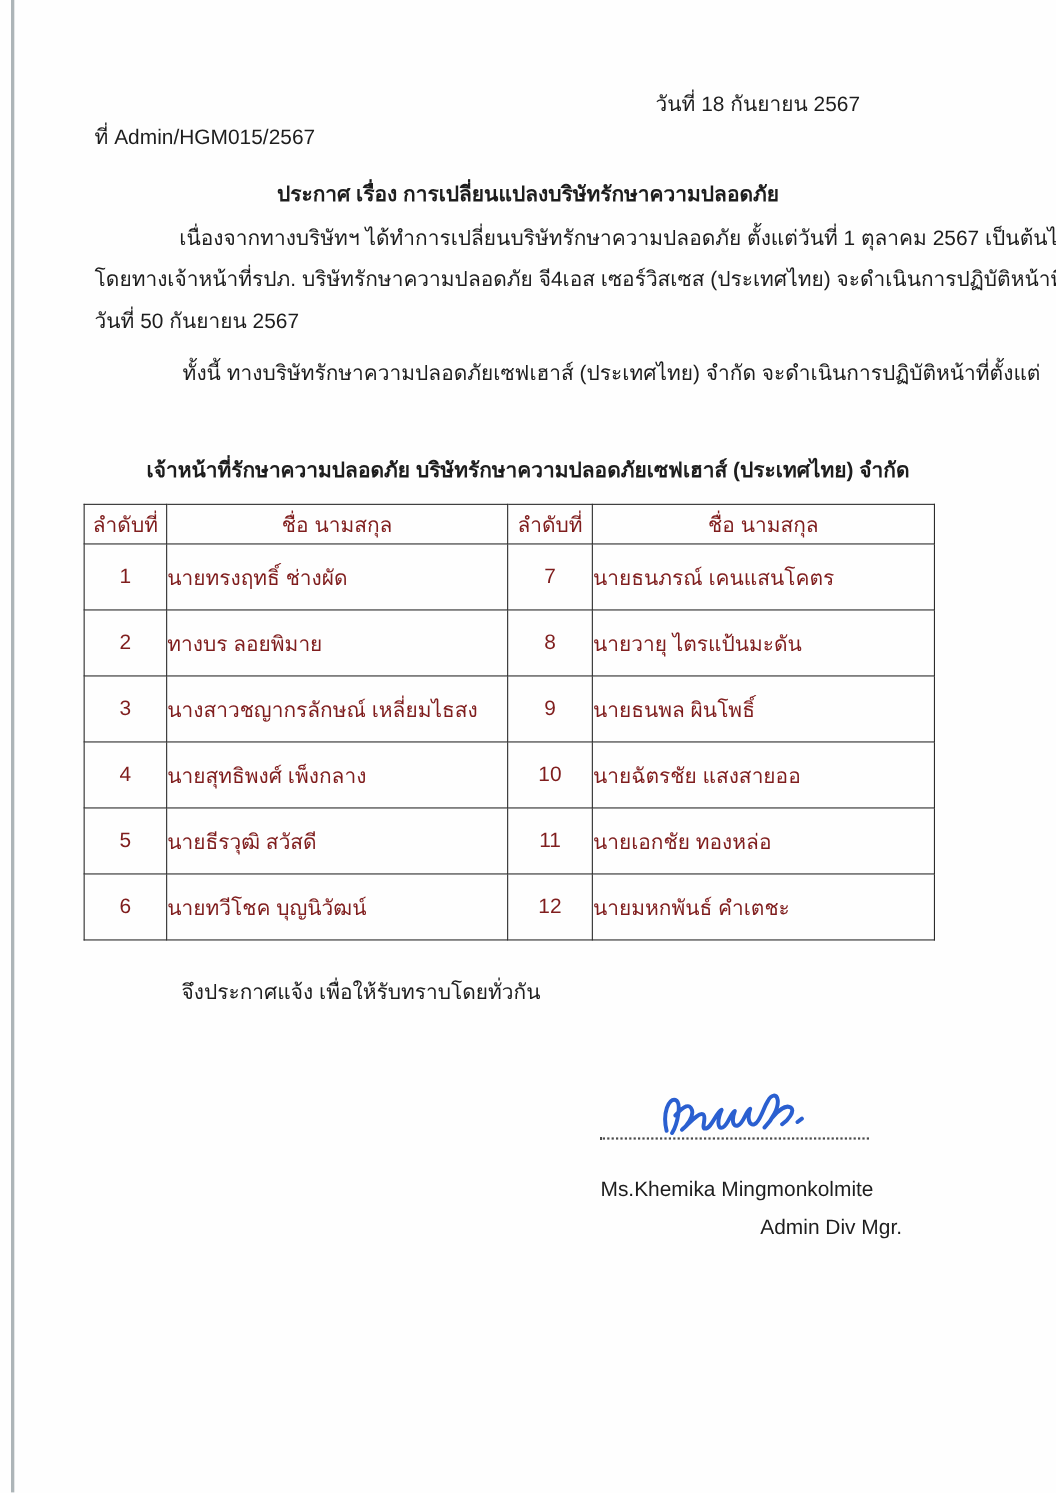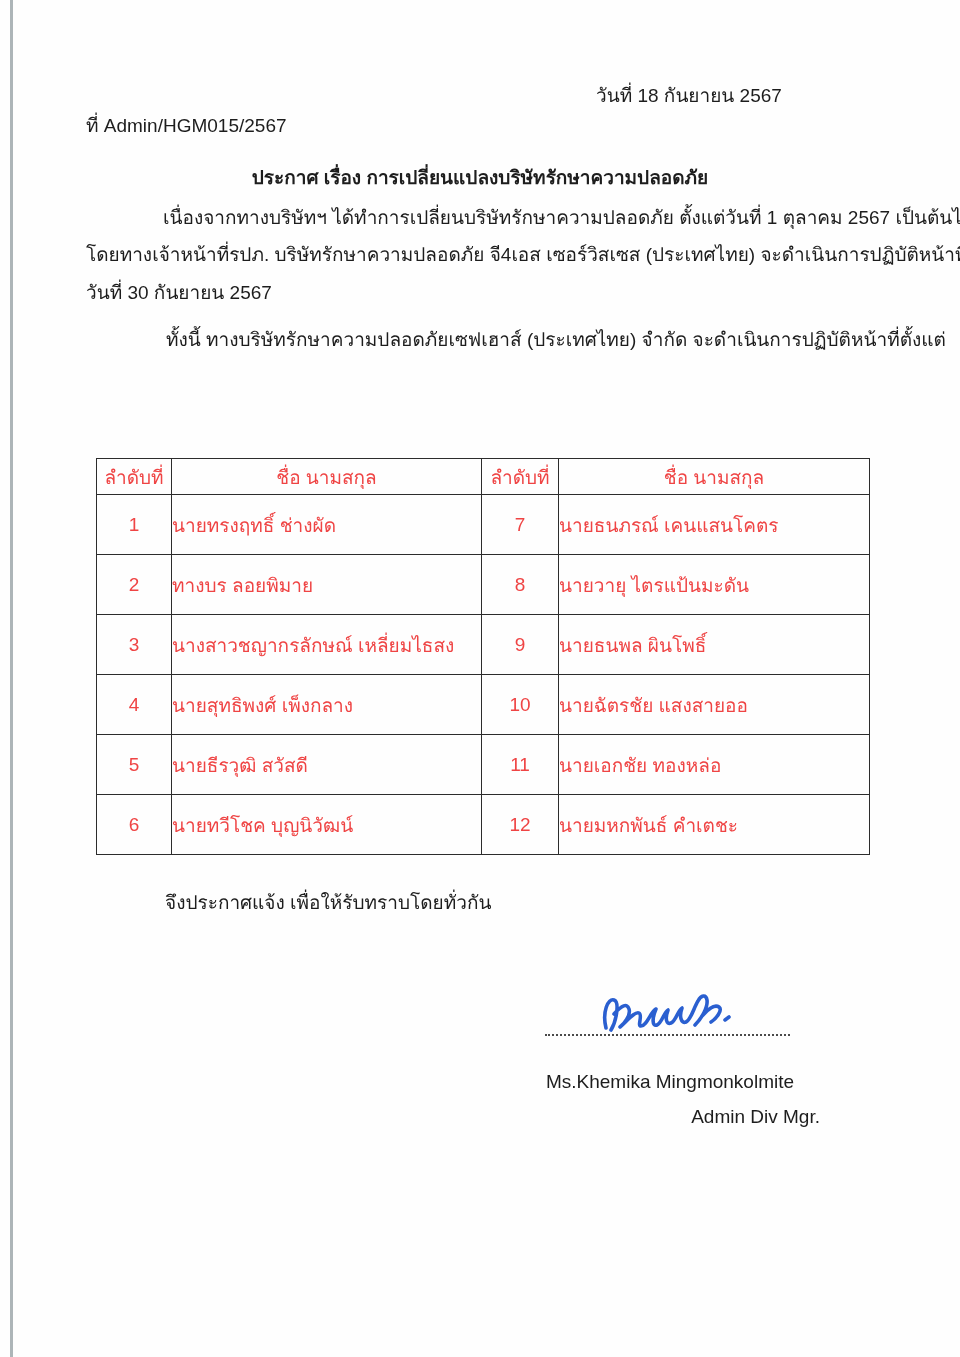--- a/index.html
+++ b/index.html
@@ -108,7 +108,7 @@
 
   <div class="txt para1-l1">เนื่องจากทางบริษัทฯ ได้ทำการเปลี่ยนบริษัทรักษาความปลอดภัย ตั้งแต่วันที่ 1 ตุลาคม 2567 เป็นต้นไป</div>
   <div class="txt para1-l2">โดยทางเจ้าหน้าที่รปภ. บริษัทรักษาความปลอดภัย จี4เอส เซอร์วิสเซส (ประเทศไทย) จะดำเนินการปฏิบัติหน้าที่จนถึง</div>
-  <div class="txt para1-l3">วันที่ 30 กันยายน 2567</div>
+  <div class="txt para1-l3">วันที่ 50 กันยายน 2567</div>
 
   <div class="txt para2-l1">ทั้งนี้ ทางบริษัทรักษาความปลอดภัยเซฟเฮาส์ (ประเทศไทย) จำกัด จะดำเนินการปฏิบัติหน้าที่ตั้งแต่</div>
 

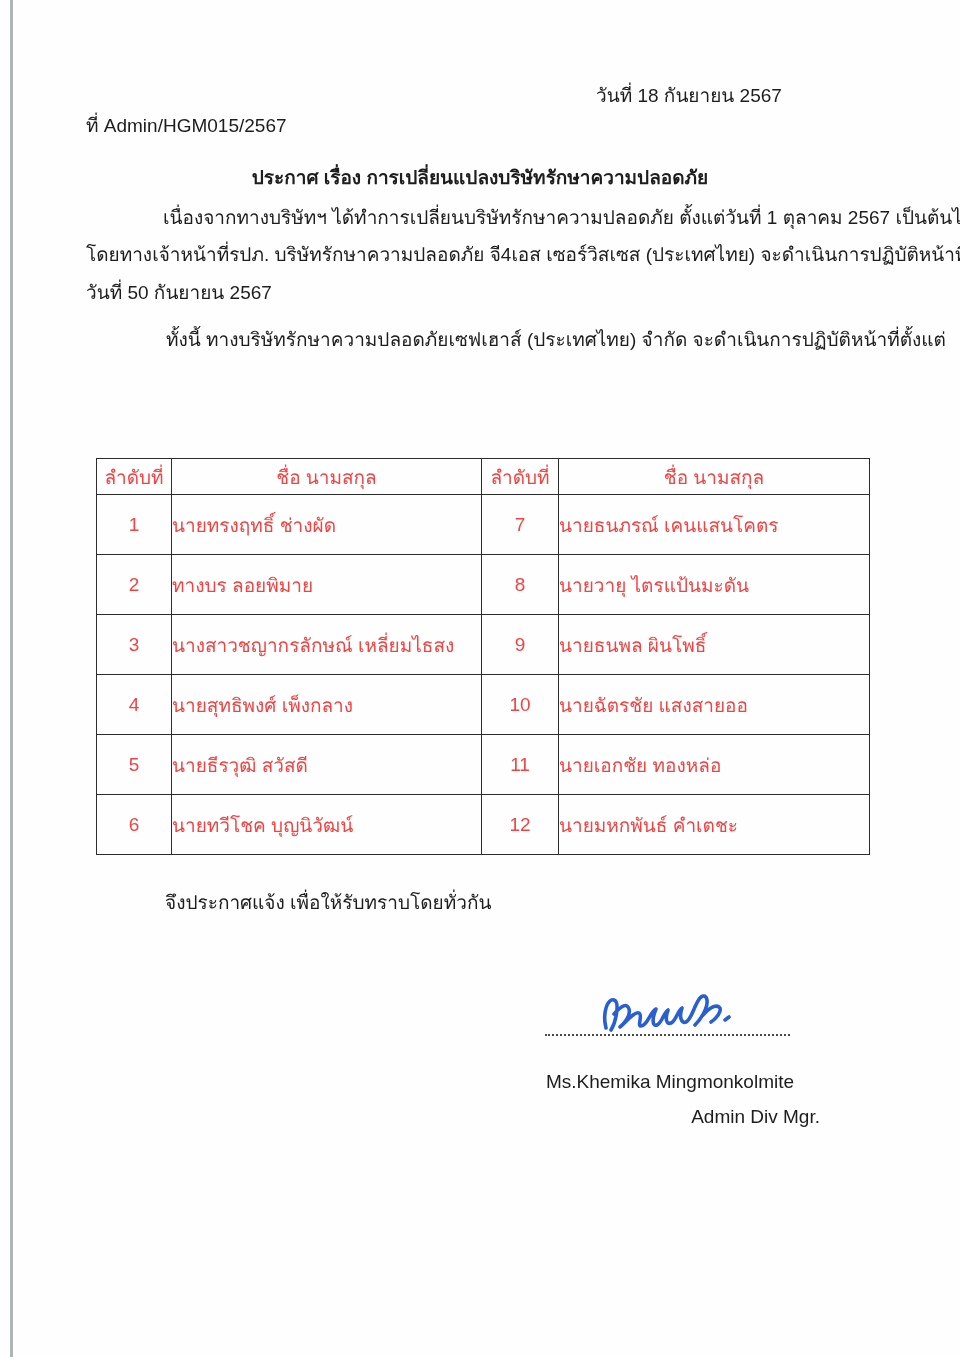--- a/index.html
+++ b/index.html
@@ -112,6 +112,7 @@
 
   <div class="txt para2-l1">ทั้งนี้ ทางบริษัทรักษาความปลอดภัยเซฟเฮาส์ (ประเทศไทย) จำกัด จะดำเนินการปฏิบัติหน้าที่ตั้งแต่</div>
 
+  <div class="txt table-caption">เจ้าหน้าที่รักษาความปลอดภัย บริษัทรักษาความปลอดภัยเซฟเฮาส์ (ประเทศไทย) จำกัด</div>
 
   <table class="roster">
     <colgroup>

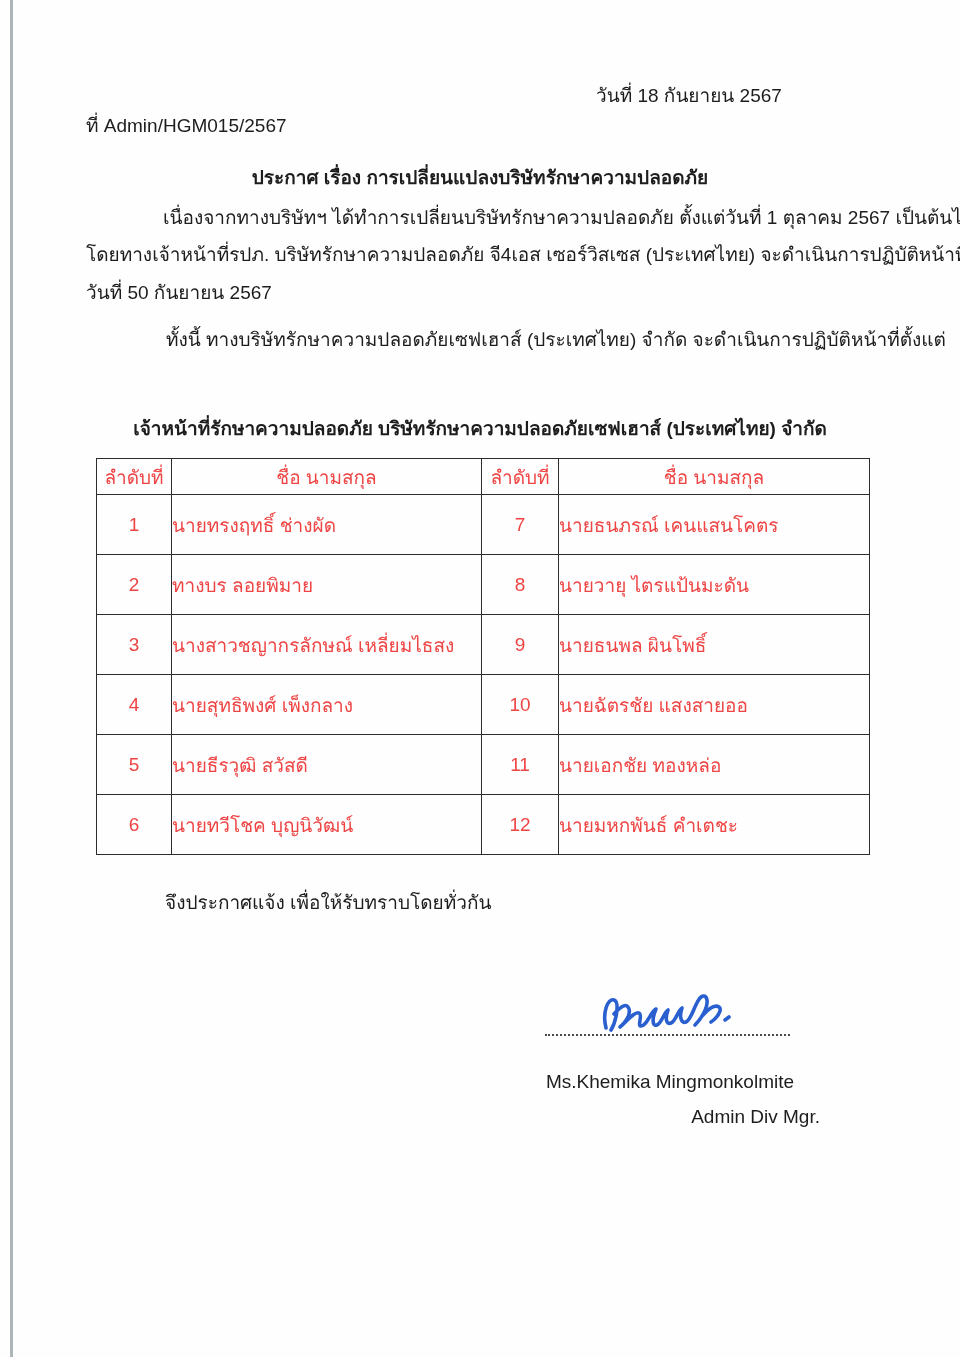--- a/index.html
+++ b/index.html
@@ -44,13 +44,13 @@
 
   table.roster {
     position: absolute;
-    left: 96px;
+    left: 76px;
     top: 458px;
     width: 773px;
     border-collapse: collapse;
     table-layout: fixed;
     font-size: 19px;
-    color: #ef4444;
+    color: #7f1d1d;
   }
   table.roster col.c-no1   { width: 75px; }
   table.roster col.c-name1 { width: 310px; }

